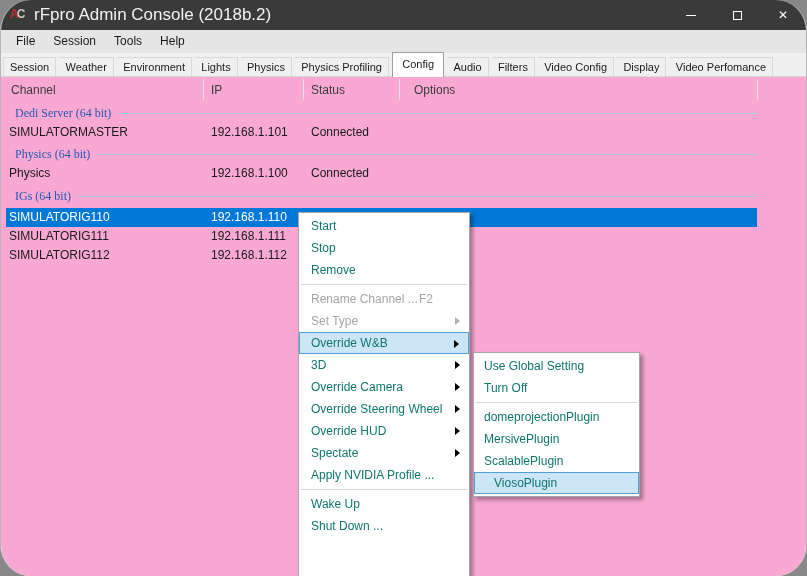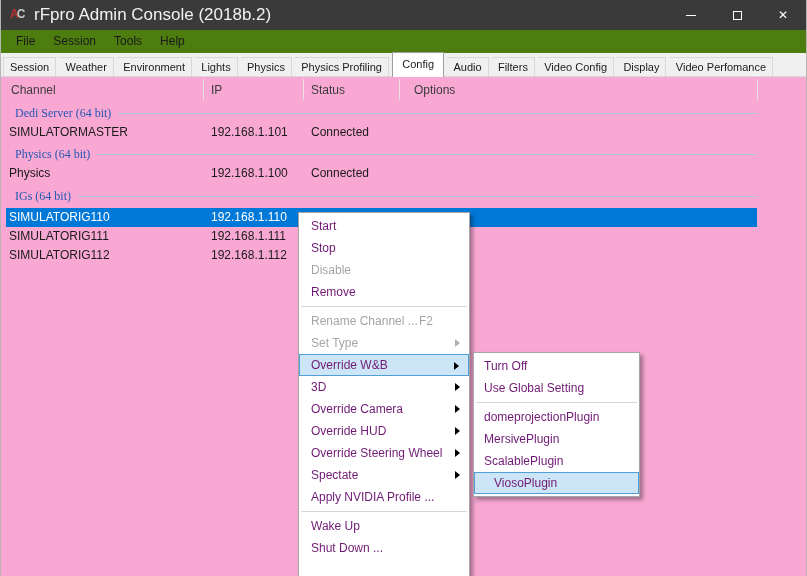--- a/index.html
+++ b/index.html
@@ -7,7 +7,7 @@
   .window {
     position:relative; width:807px; height:576px; background:#fff;
     overflow:hidden; border-left:1px solid #b5b5b5; border-right:1px solid #b5b5b5;
-    font-size:12px; color:#1a1a1a;
+    font-size:12px; color:#1a1a1a;border-radius:31px;
   }
   
   .titlebar { position:absolute; left:0; top:0; width:100%; height:30px; background:#3a3a3a; color:#f2f2f2; }

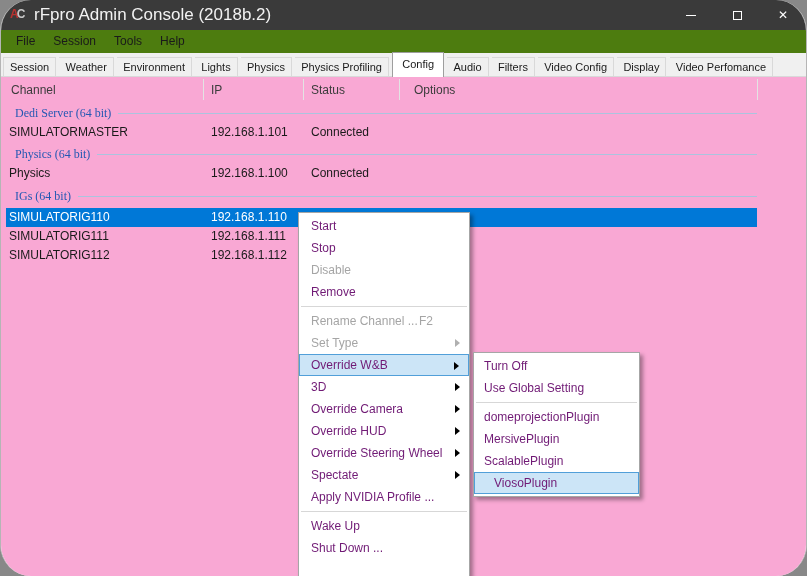--- a/index.html
+++ b/index.html
@@ -21,7 +21,7 @@
   .glyph-max { width:9px; height:9px; border:1px solid #fff; }
   .glyph-close { color:#fff; font-size:12px; line-height:1; }
   
-  .menubar { position:absolute; left:0; top:30px; width:100%; height:23px; background:#4d7c0f; display:flex; padding-left:6px; }
+  .menubar { position:absolute; left:0; top:30px; width:100%; height:23px; background:#e5e5e5; display:flex; padding-left:6px; }
   .menubar-item { line-height:23px; padding:0 9px; color:#1a1a1a; }
   
   .tabstrip { position:absolute; left:0; top:53px; width:100%; height:24px; background:#f0f0f0; white-space:nowrap; padding-left:2px; }

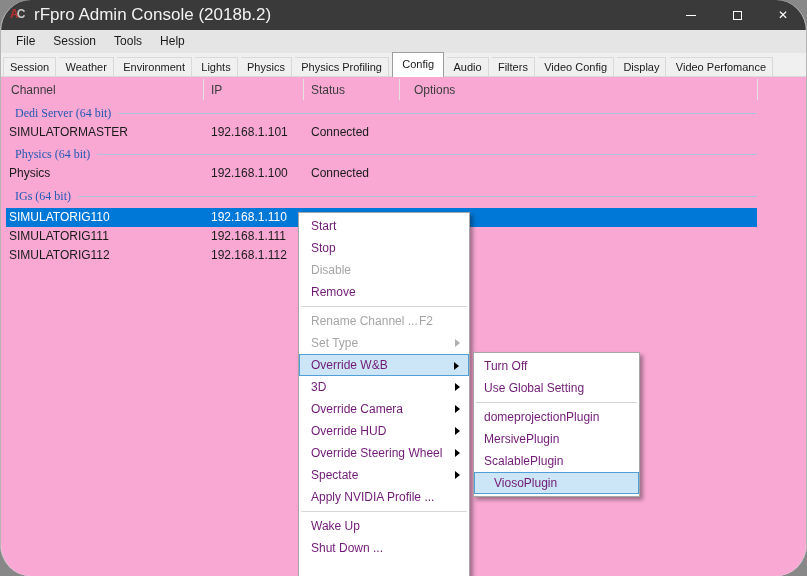--- a/index.html
+++ b/index.html
@@ -51,7 +51,7 @@
           box-shadow:3px 3px 4px rgba(0,0,0,0.35); z-index:10; }
   .main-menu { left:297px; top:212px; width:172px; height:372px; }
   .sub-menu  { left:472px; top:352px; width:167px; }
-  .mi { position:relative; height:22px; line-height:22px; padding-left:12px; color:#701a75; white-space:nowrap; }
+  .mi { position:relative; height:22px; line-height:22px; padding-left:12px; color:#0f766e; white-space:nowrap; }
   .sub-menu .mi { padding-left:10px; }
   .mi.disabled { color:#a5a5a5; }
   .mi .shortcut { position:absolute; right:36px; top:0; }

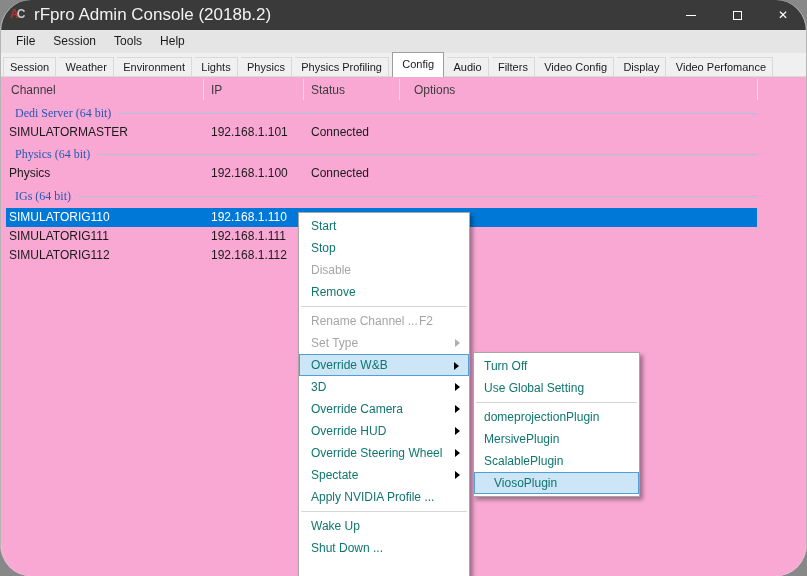--- a/index.html
+++ b/index.html
@@ -156,7 +156,6 @@
   <div class="menu main-menu">
     <div class="mi">Start</div>
     <div class="mi">Stop</div>
-    <div class="mi disabled">Disable</div>
     <div class="mi">Remove</div>
     <div class="menu-sep"></div>
     <div class="mi disabled"><span>Rename Channel ...</span><span class="shortcut">F2</span></div>

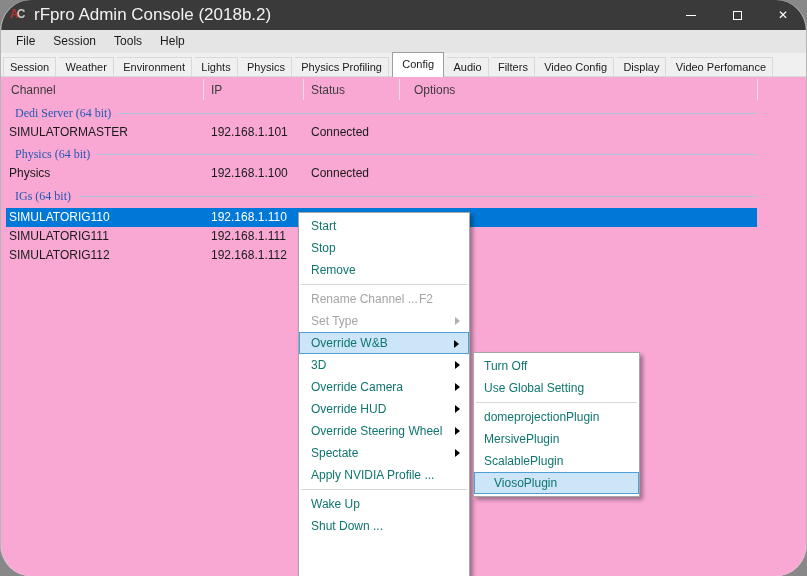--- a/index.html
+++ b/index.html
@@ -173,8 +173,8 @@
   </div>
 
   <div class="menu sub-menu">
+    <div class="mi">Use Global Setting</div>
     <div class="mi">Turn Off</div>
-    <div class="mi">Use Global Setting</div>
     <div class="menu-sep"></div>
     <div class="mi">domeprojectionPlugin</div>
     <div class="mi">MersivePlugin</div>

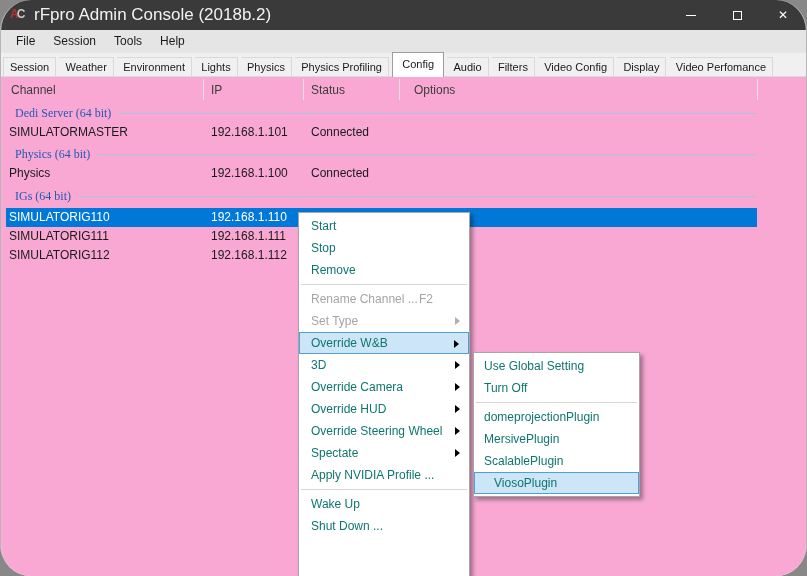--- a/index.html
+++ b/index.html
@@ -163,8 +163,8 @@
     <div class="mi hl"><span>Override W&amp;B</span><span class="arrow"></span></div>
     <div class="mi"><span>3D</span><span class="arrow"></span></div>
     <div class="mi"><span>Override Camera</span><span class="arrow"></span></div>
+    <div class="mi"><span>Override Steering Wheel</span><span class="arrow"></span></div>
     <div class="mi"><span>Override HUD</span><span class="arrow"></span></div>
-    <div class="mi"><span>Override Steering Wheel</span><span class="arrow"></span></div>
     <div class="mi"><span>Spectate</span><span class="arrow"></span></div>
     <div class="mi">Apply NVIDIA Profile ...</div>
     <div class="menu-sep"></div>

